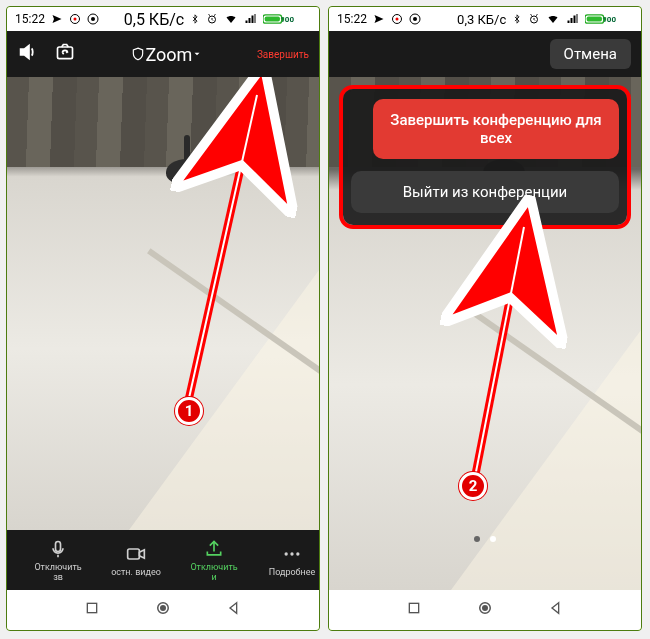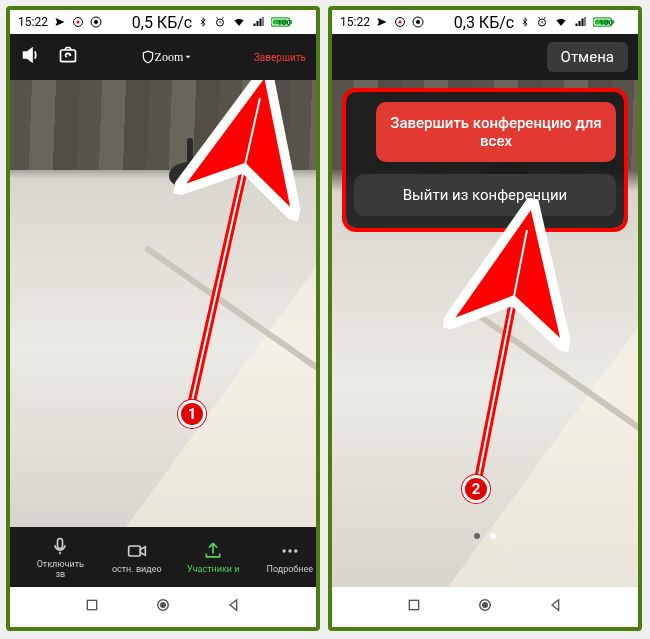--- a/index.html
+++ b/index.html
@@ -15,7 +15,7 @@
   .phone {
     width: 314px;
     height: 625px;
-    border: 4px solid #4d7c0f;
+    border: 1px solid #4d7c0f;
     border-radius: 4px;
     background: #84cc16;
     display: flex;

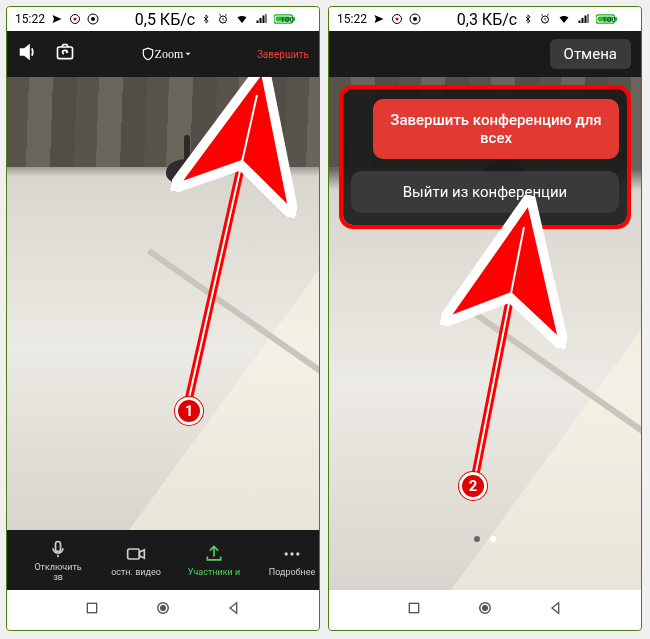--- a/index.html
+++ b/index.html
@@ -36,7 +36,7 @@
   }
   .statusbar .left, .statusbar .right { display:flex; align-items:center; gap:6px; }
   .statusbar .right svg, .statusbar .left svg { display:block; }
-  .bat { display:inline-flex; align-items:center; gap:1px; font-size:10px; }
+  .bat { display:inline-flex; align-items:center; gap:12px; font-size:10px; }
   
   .topbar {
     height: 46px;

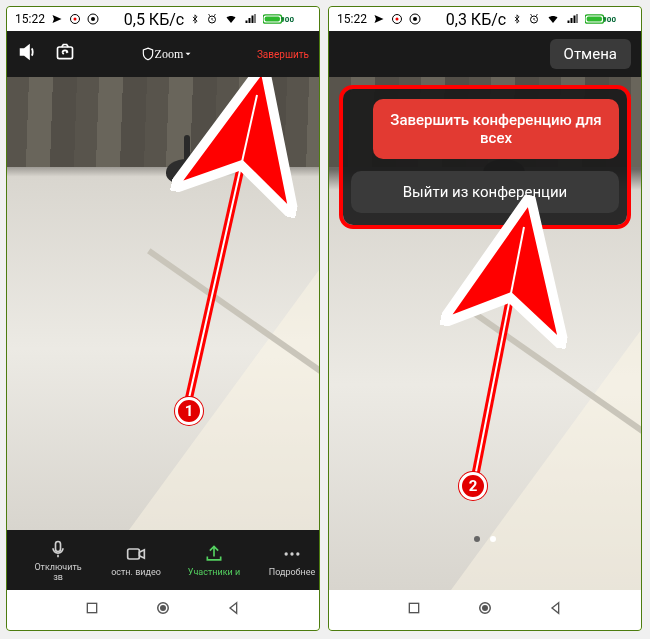--- a/index.html
+++ b/index.html
@@ -291,7 +291,7 @@
         </svg>
     </div>
     <div class="right">
-      <span style="font-size:16px">0,3 КБ/с</span>
+      <span style="font-size:13px">0,3 КБ/с</span>
       <svg width="10" height="12" viewBox="0 0 24 24" fill="none" stroke="black" stroke-width="2">
           <path d="M7 7l10 10-5 5V2l5 5L7 17"></path>
         </svg>

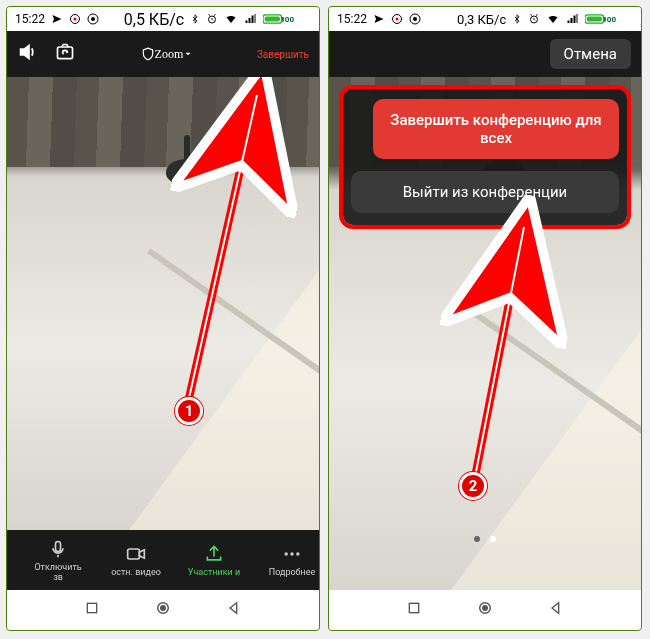--- a/index.html
+++ b/index.html
@@ -48,7 +48,7 @@
     gap: 14px;
   }
   .topbar .spacer { flex:1; }
-  .topbar .app-label { display:flex; align-items:center; font-size:12px;font-family:Liberation Serif, serif; }
+  .topbar .app-label { display:flex; align-items:center; font-size:18px; }
   .end-btn { color:#ff3b30; font-size:10px; }
   .cancel-btn {
     background:#3a3a3a; color:#fff; font-size:15px;

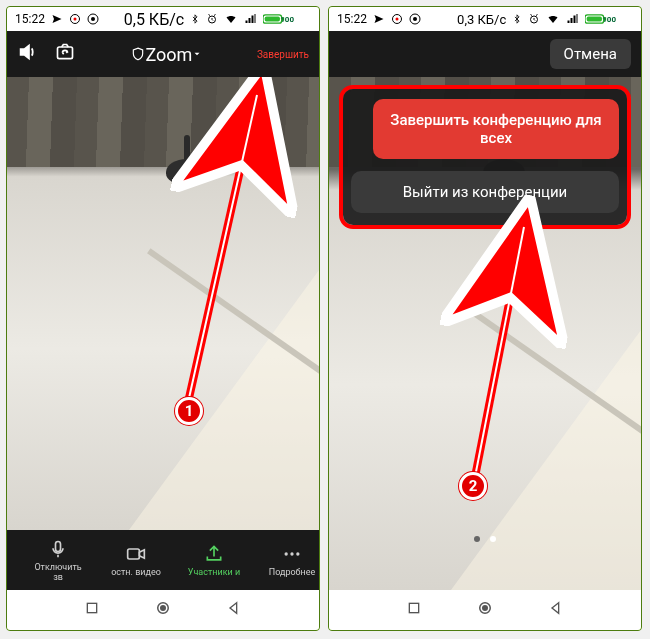--- a/index.html
+++ b/index.html
@@ -247,7 +247,7 @@
       <svg width="20" height="20" viewBox="0 0 24 24" fill="none" stroke="#54d160" stroke-width="2">
           <path d="M12 3v12M7 8l5-5 5 5M4 15v4h16v-4"></path>
         </svg>
-      <span>Участники и</span>
+      <span>Отключить и</span>
     </div>
     <div class="item">
       <svg width="20" height="20" viewBox="0 0 24 24" fill="#cfcfcf">

